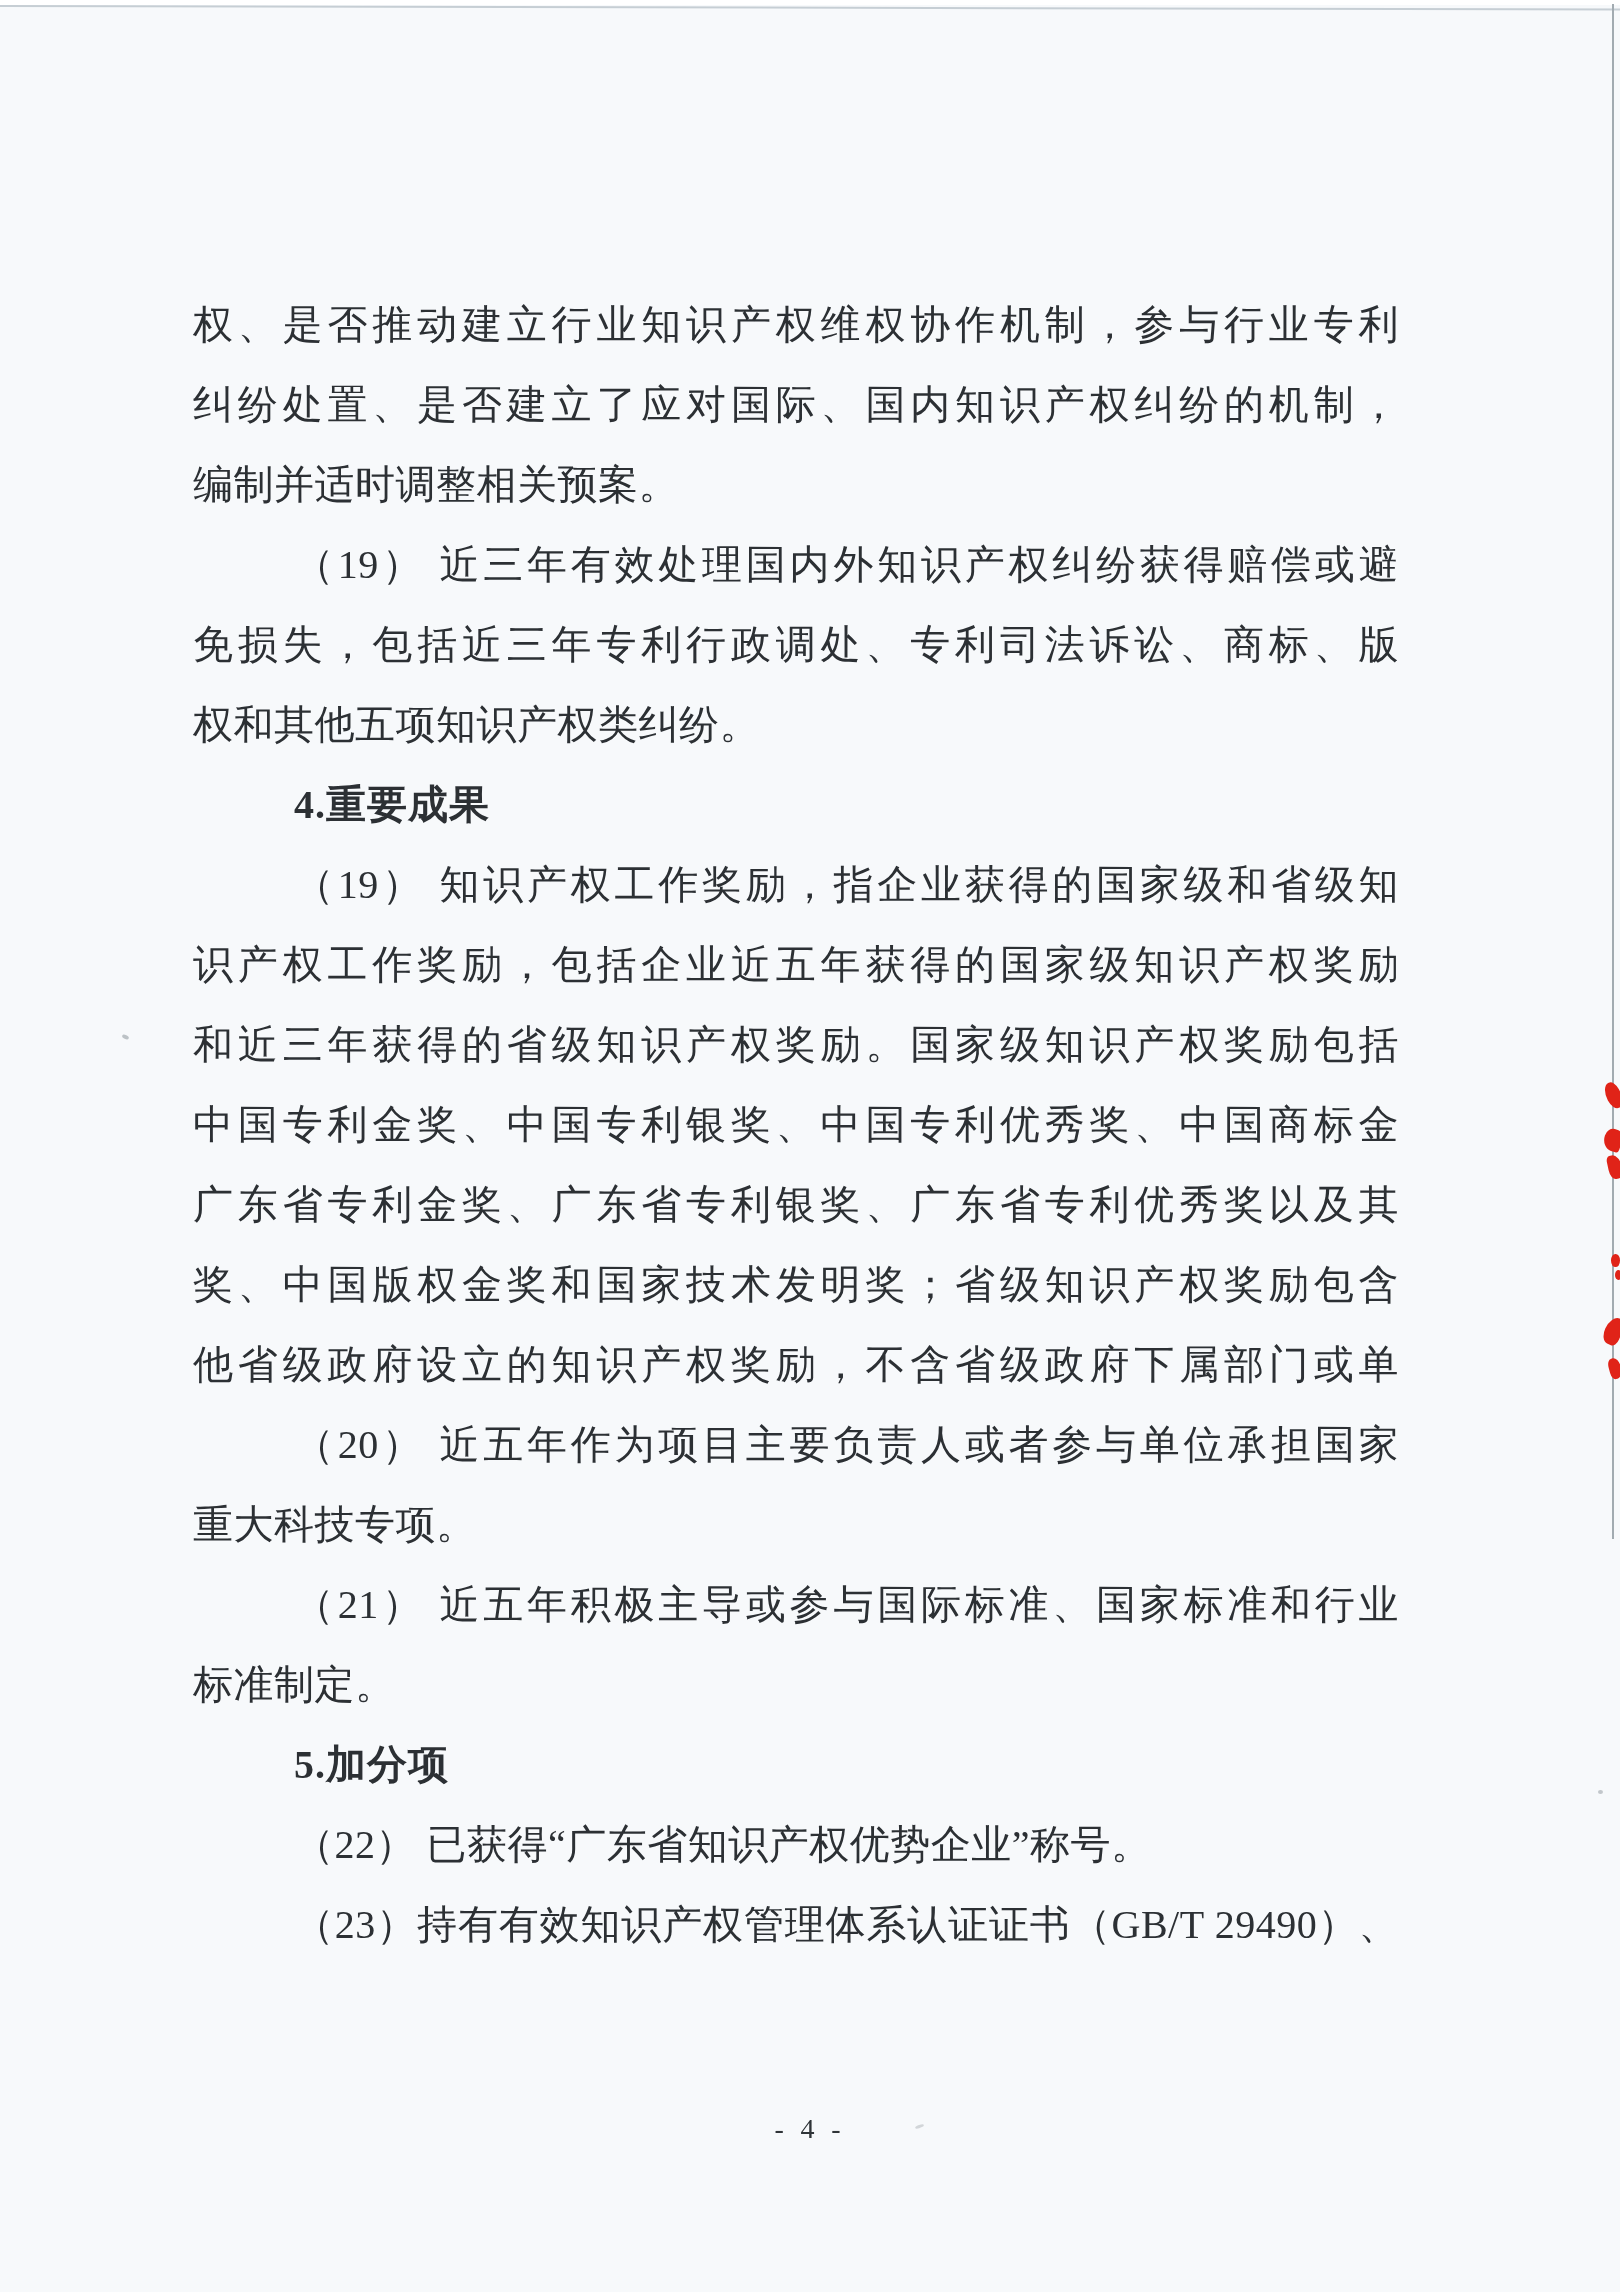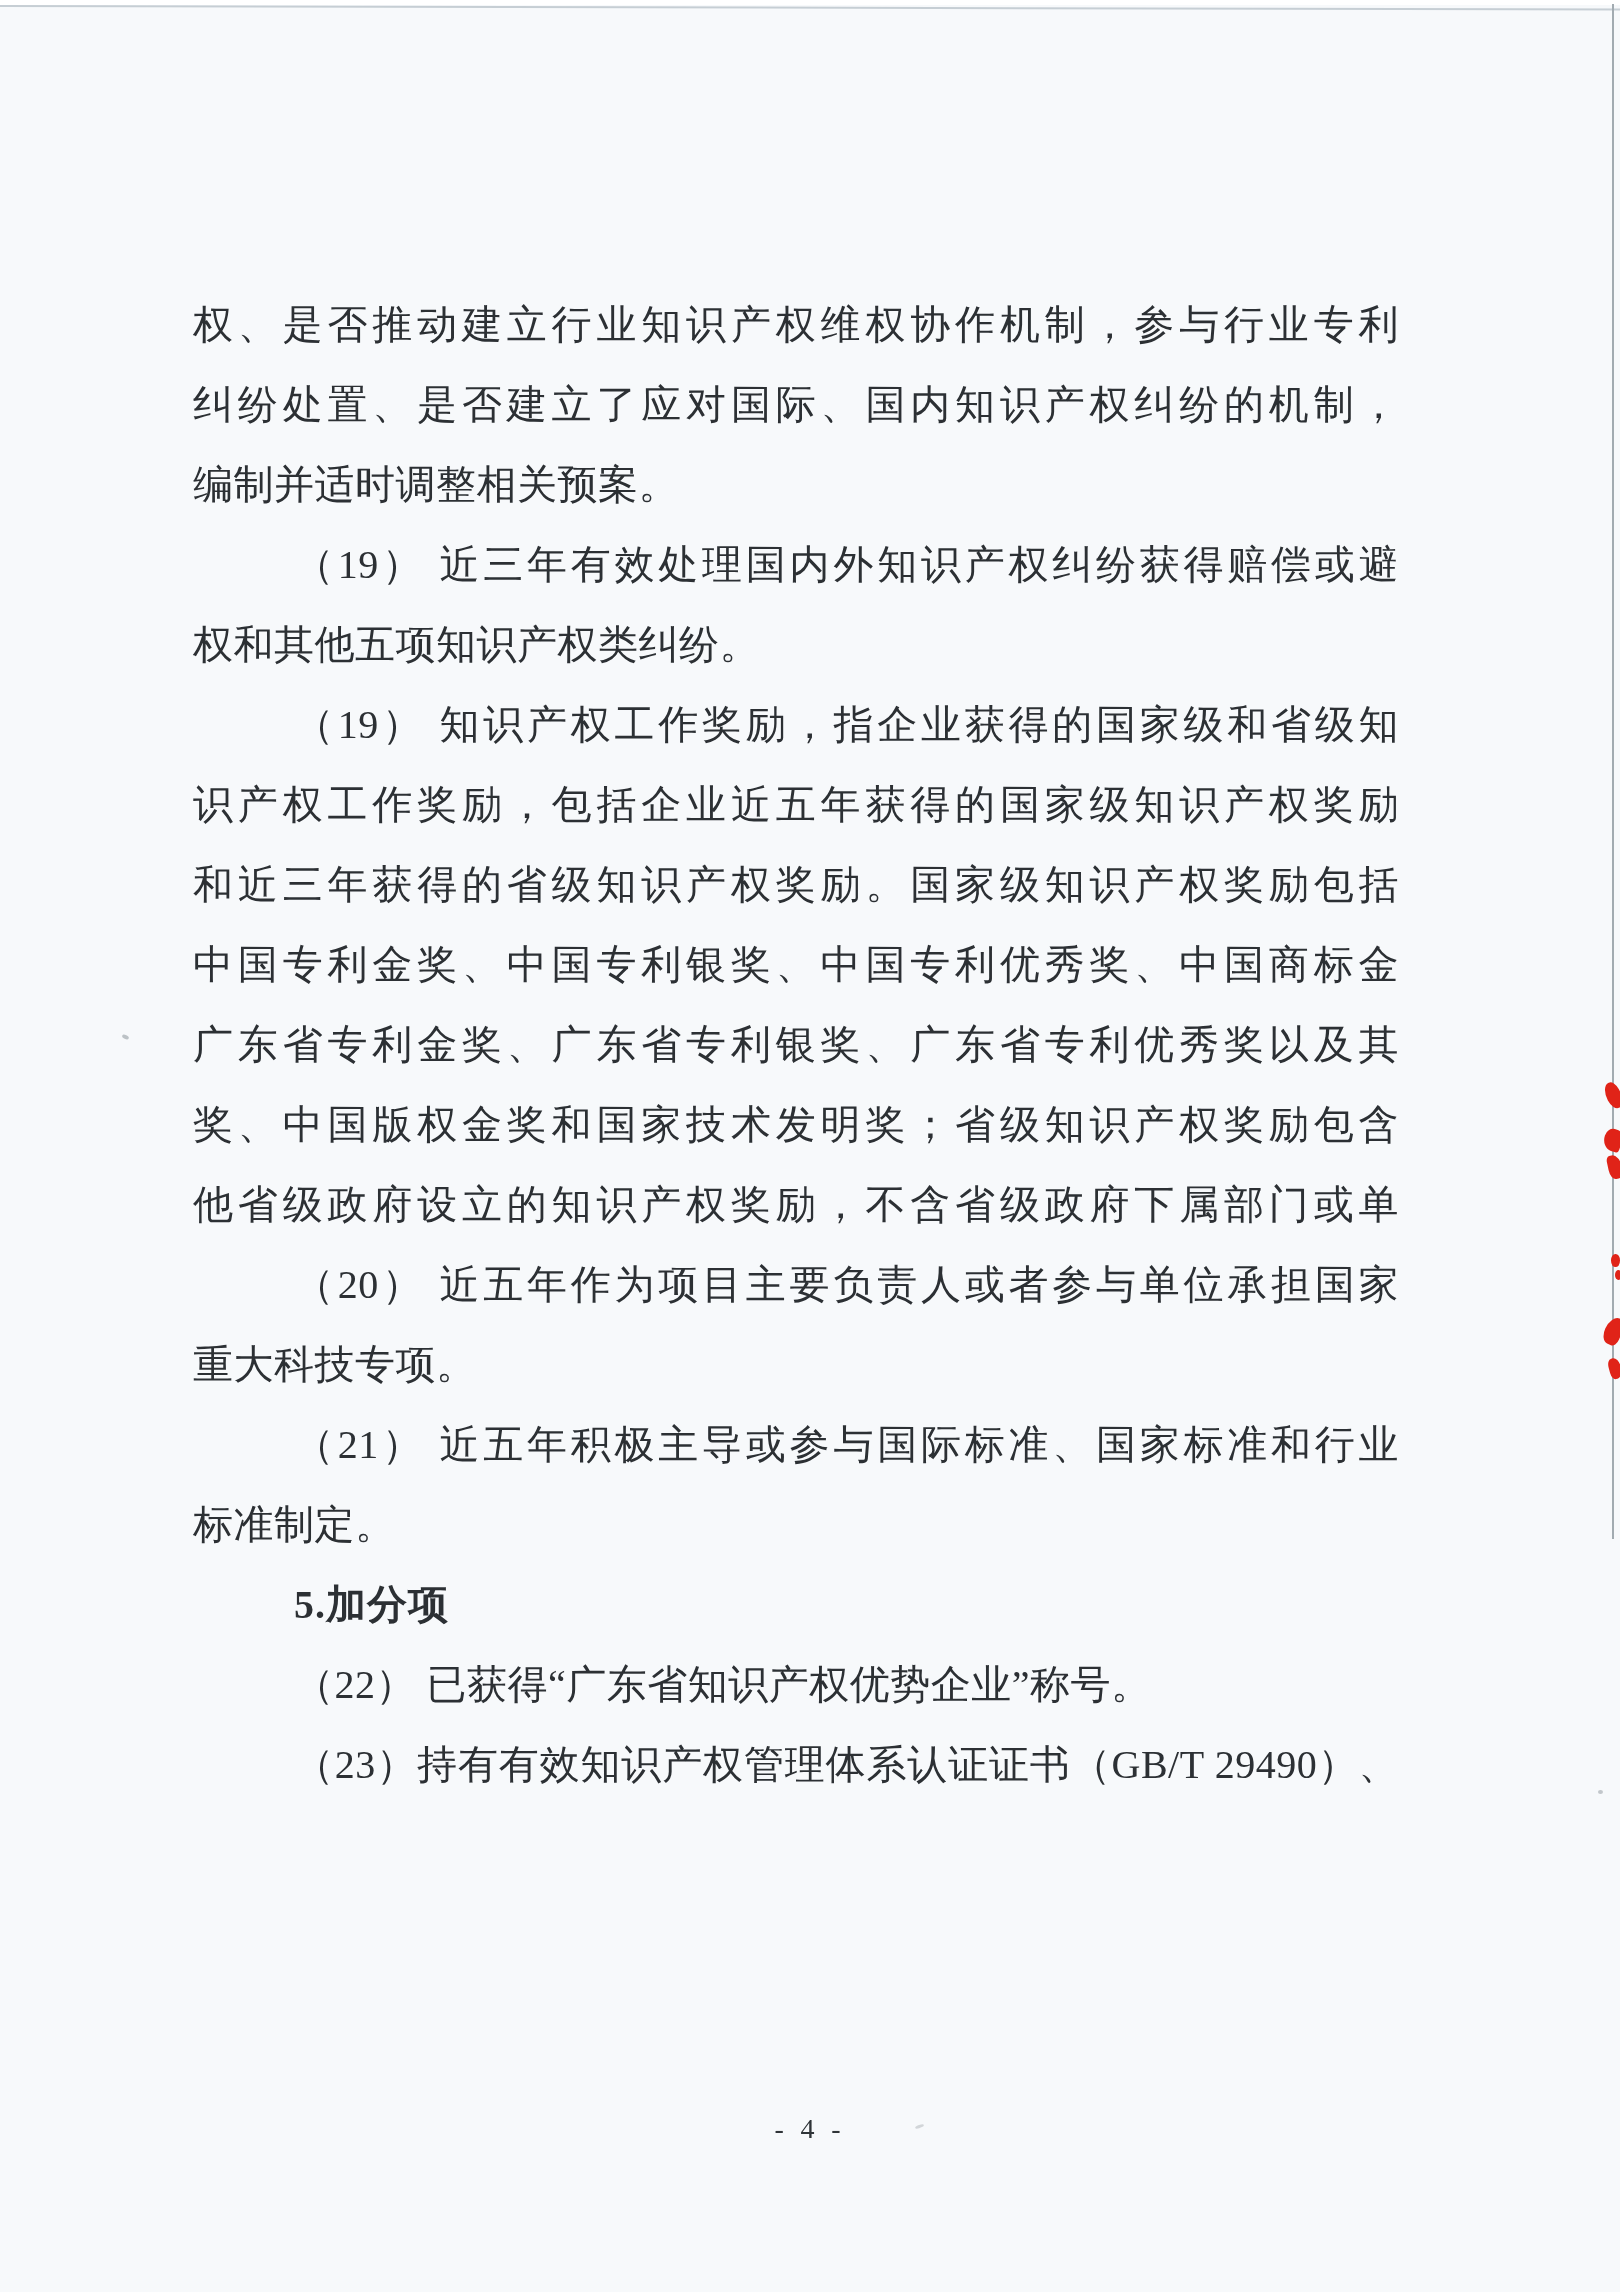--- a/index.html
+++ b/index.html
@@ -83,6 +83,7 @@
     <div class="line j">纠纷处置、是否建立了应对国际、国内知识产权纠纷的机制，</div>
     <div class="line">编制并适时调整相关预案。</div>
     <div class="line ind j">（19） 近三年有效处理国内外知识产权纠纷获得赔偿或避</div>
+    <div class="line j">免损失，包括近三年专利行政调处、专利司法诉讼、商标、版</div>
     <div class="line">权和其他五项知识产权类纠纷。</div>
     <div class="line ind j">（19） 知识产权工作奖励，指企业获得的国家级和省级知</div>
     <div class="line j">识产权工作奖励，包括企业近五年获得的国家级知识产权奖励</div>

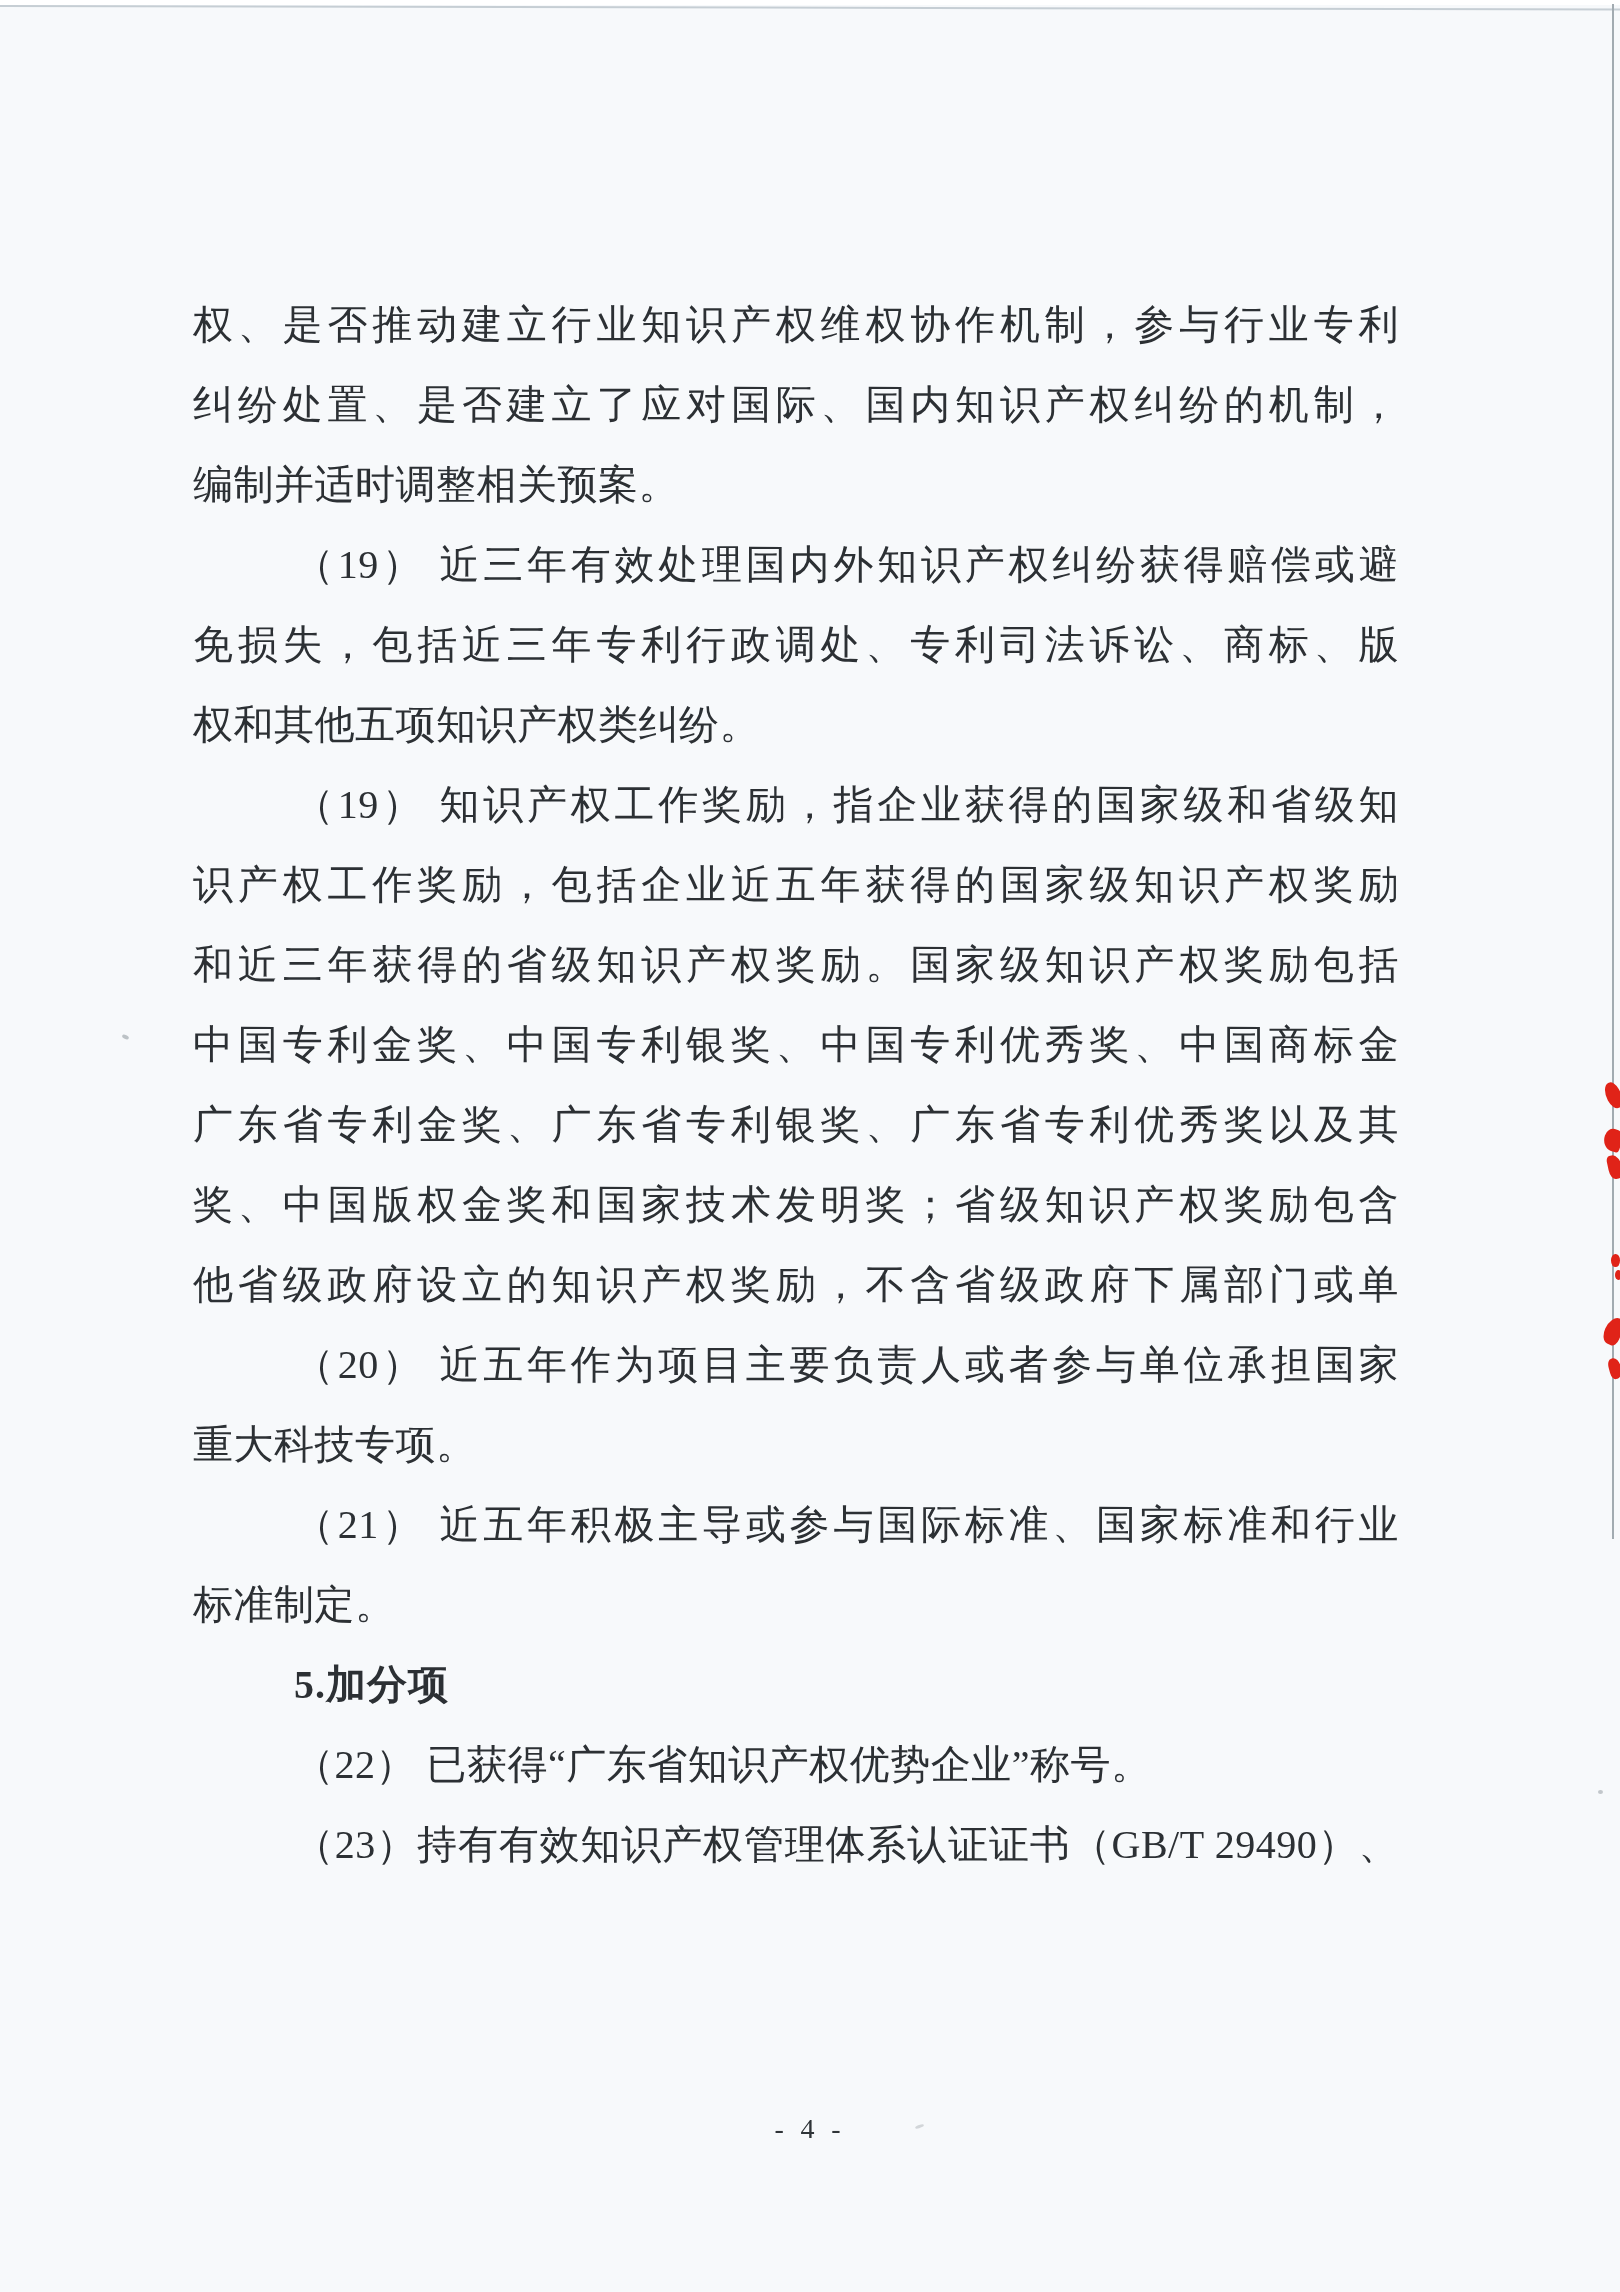--- a/index.html
+++ b/index.html
@@ -85,6 +85,7 @@
     <div class="line ind j">（19） 近三年有效处理国内外知识产权纠纷获得赔偿或避</div>
     <div class="line j">免损失，包括近三年专利行政调处、专利司法诉讼、商标、版</div>
     <div class="line">权和其他五项知识产权类纠纷。</div>
+    <div class="line ind bold">4.重要成果</div>
     <div class="line ind j">（19） 知识产权工作奖励，指企业获得的国家级和省级知</div>
     <div class="line j">识产权工作奖励，包括企业近五年获得的国家级知识产权奖励</div>
     <div class="line j">和近三年获得的省级知识产权奖励。国家级知识产权奖励包括</div>

